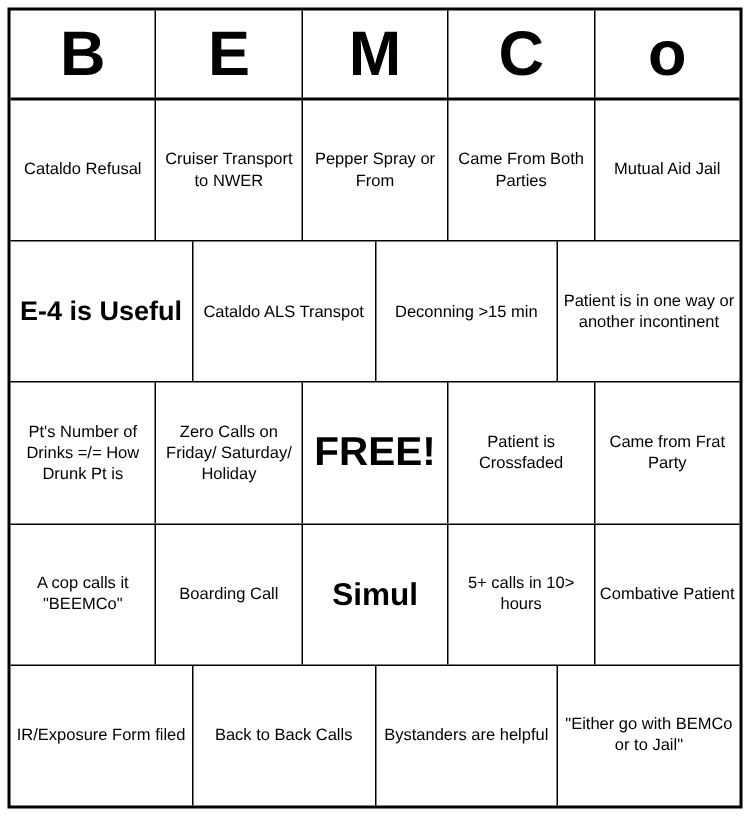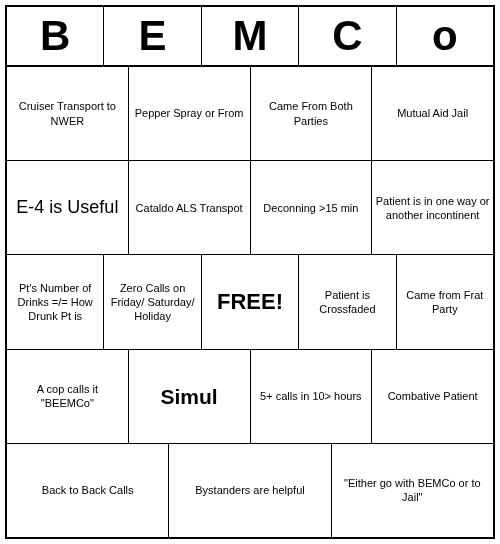--- a/index.html
+++ b/index.html
@@ -112,6 +112,7 @@
     </div>
   <div class="grid">
   <div class="grid-row">
+        <div class="cell">Cataldo Refusal</div>
         <div class="cell">Cruiser Transport to NWER</div>
         <div class="cell">Pepper Spray or From</div>
         <div class="cell">Came From Both Parties</div>

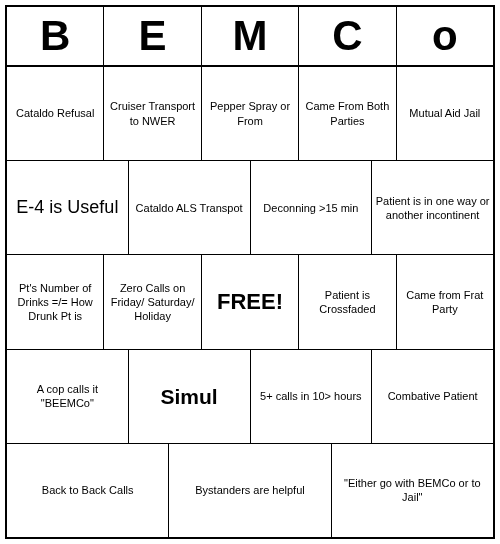--- a/index.html
+++ b/index.html
@@ -91,7 +91,7 @@
 
     .cell-large {
       font-size: 18px;
-      font-weight: normal;
+      font-weight: bold;
     }
 
     .cell-medium {

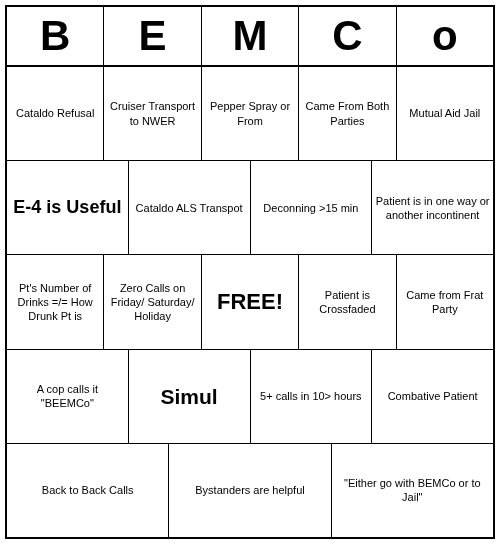--- a/index.html
+++ b/index.html
@@ -84,7 +84,7 @@
     }
 
     .cell-free {
-      font-size: 22px;
+      font-size: 27px;
       font-weight: bold;
       text-align: center;
     }

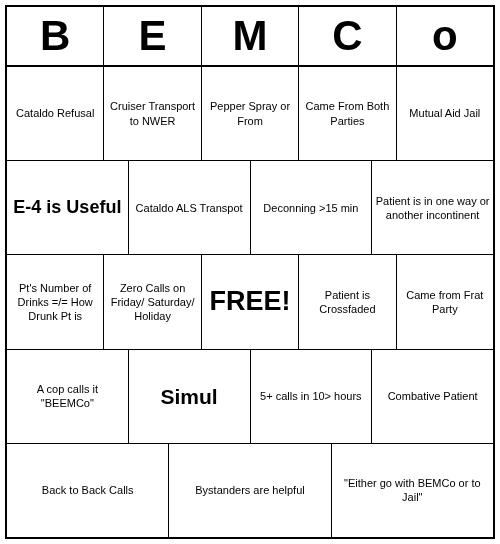--- a/index.html
+++ b/index.html
@@ -133,6 +133,7 @@
       </div>
       <div class="grid-row">
         <div class="cell">A cop calls it "BEEMCo"</div>
+        <div class="cell">Boarding Call</div>
         <div class="cell cell-medium">Simul</div>
         <div class="cell">5+ calls in 10&gt; hours</div>
         <div class="cell">Combative Patient</div>

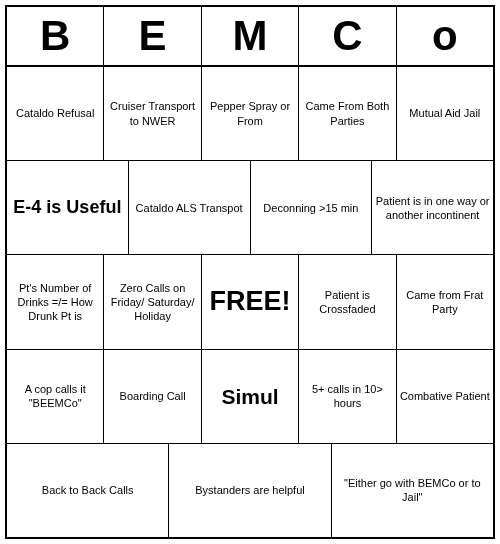--- a/index.html
+++ b/index.html
@@ -139,6 +139,7 @@
         <div class="cell">Combative Patient</div>
       </div>
       <div class="grid-row">
+        <div class="cell">IR/Exposure Form filed</div>
         <div class="cell">Back to Back Calls</div>
         <div class="cell">Bystanders are helpful</div>
         <div class="cell">"Either go with BEMCo or to Jail"</div>

